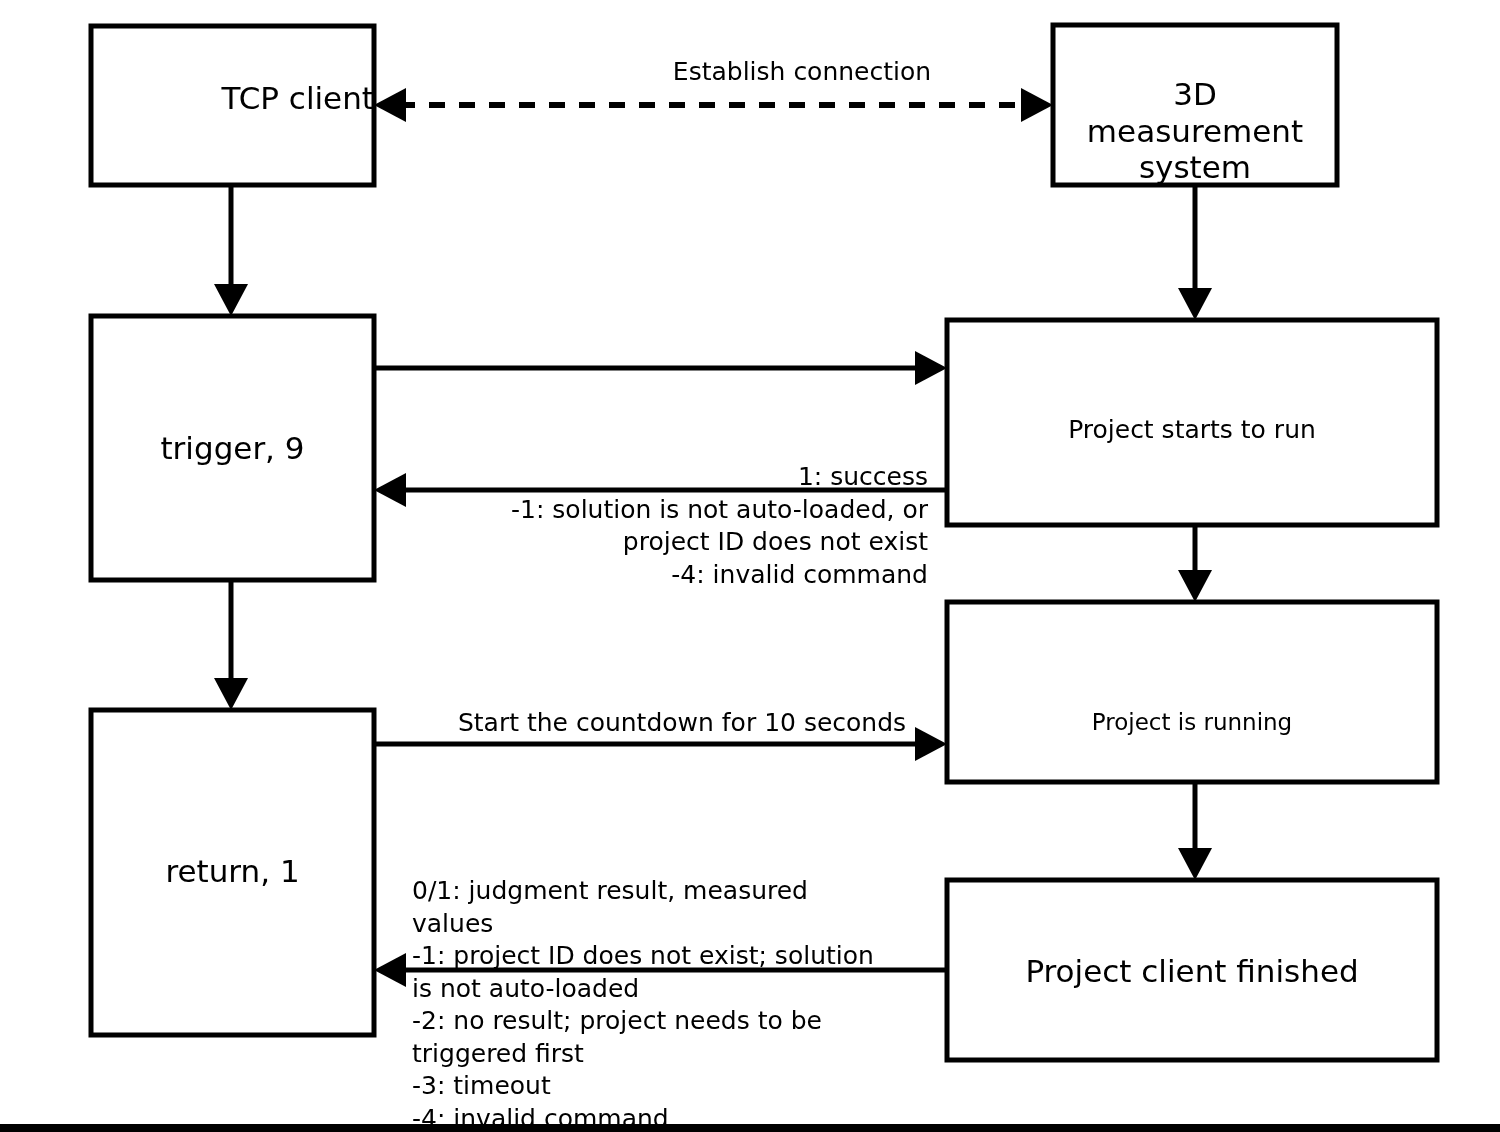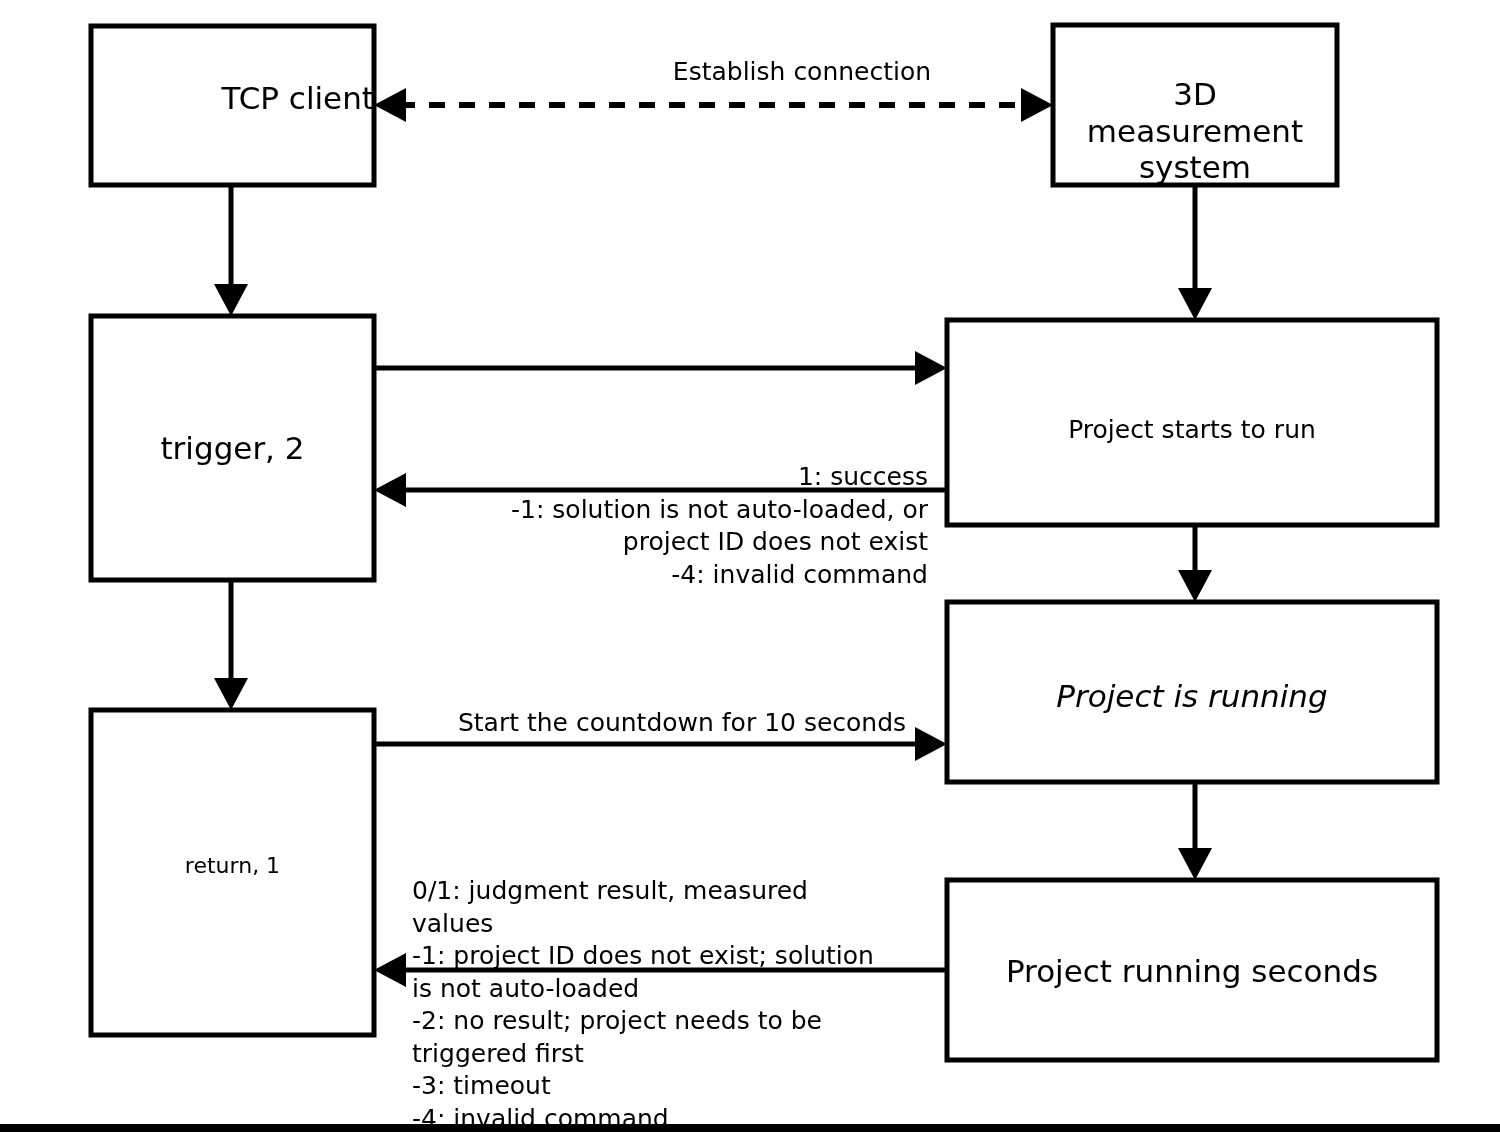--- a/index.html
+++ b/index.html
@@ -144,7 +144,7 @@
 measurement
 system</div>
 
-  <div class="node-label lbl-trigger">trigger, 2</div>
+  <div class="node-label lbl-trigger">trigger, 9</div>
 
   <div class="node-label lbl-return">return, 1</div>
 

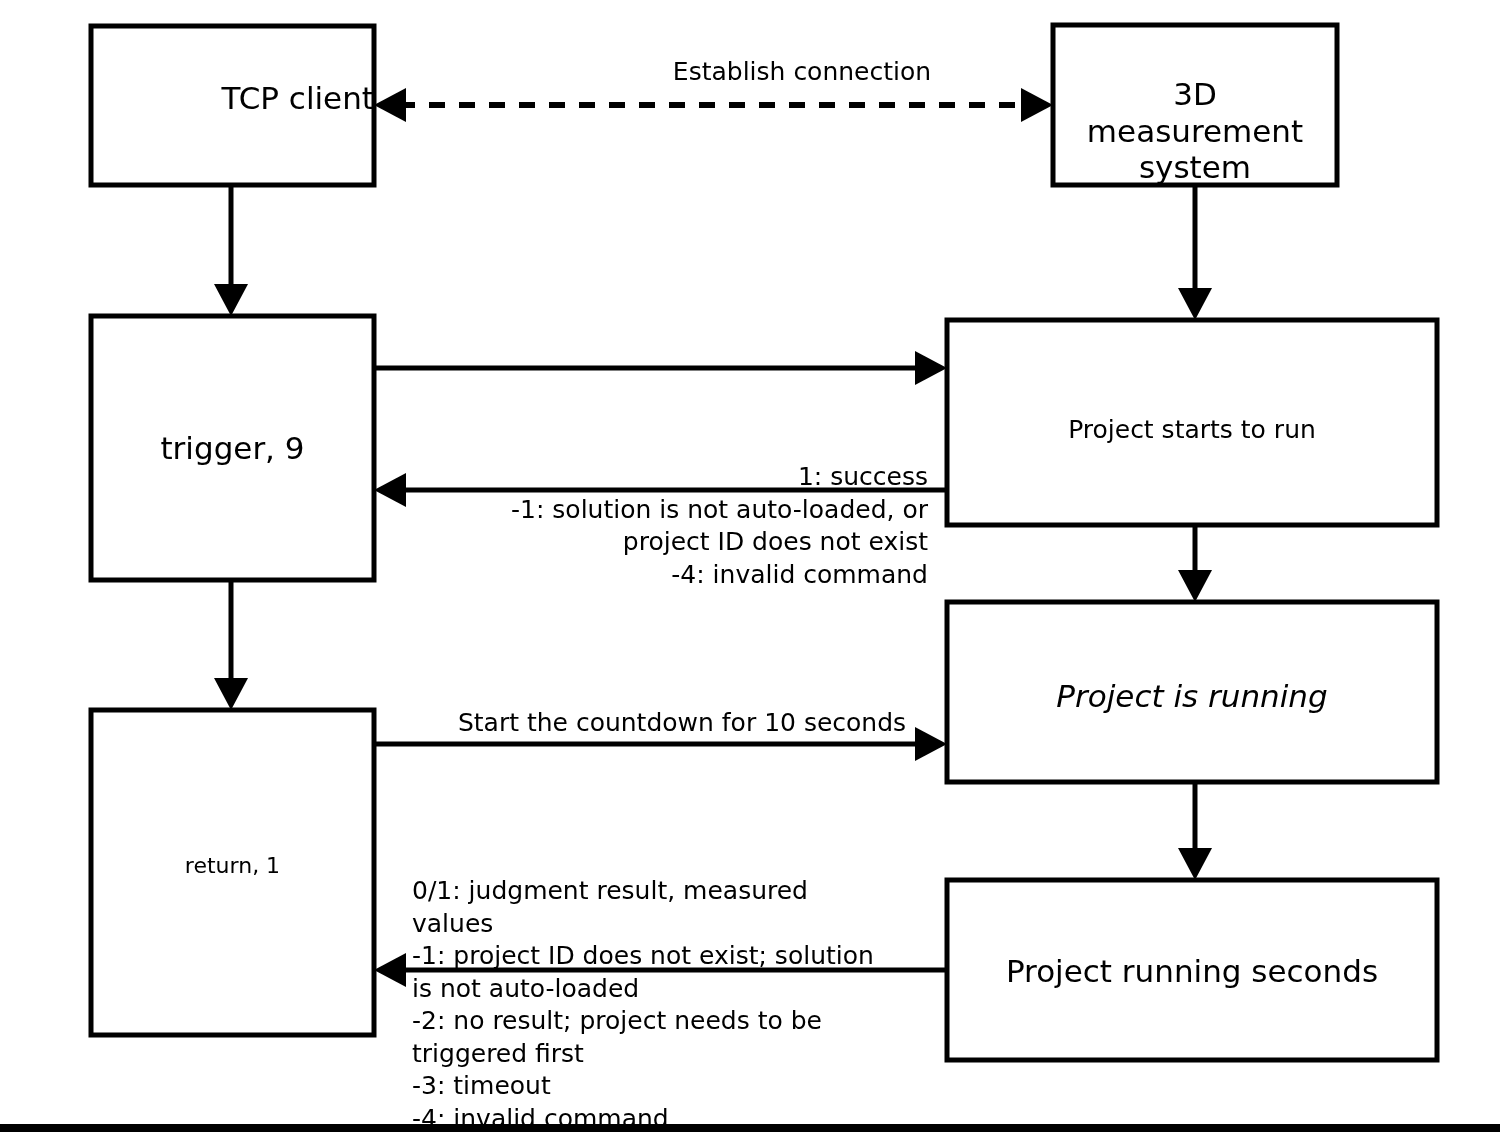--- a/index.html
+++ b/index.html
@@ -75,7 +75,7 @@
   .lbl-trigger      { left: 91px;  top: 430px; width: 283px; font-size: 31px; }
   .lbl-return       { left: 91px;  top: 853px; width: 283px; font-size: 22px; }
   .lbl-starts-run   { left: 947px; top: 415px; width: 490px; font-size: 25px; }
-  .lbl-is-running   { left: 947px; top: 678px; width: 490px; font-size: 31px; font-style: italic; }
+  .lbl-is-running   { left: 947px; top: 709px; width: 490px; font-size: 23px; }
   .lbl-finished     { left: 947px; top: 953px; width: 490px; font-size: 31px; }
 
   .lbl-establish    { left: 592px; top: 56px;  width: 420px; font-size: 25px; text-align: center; }

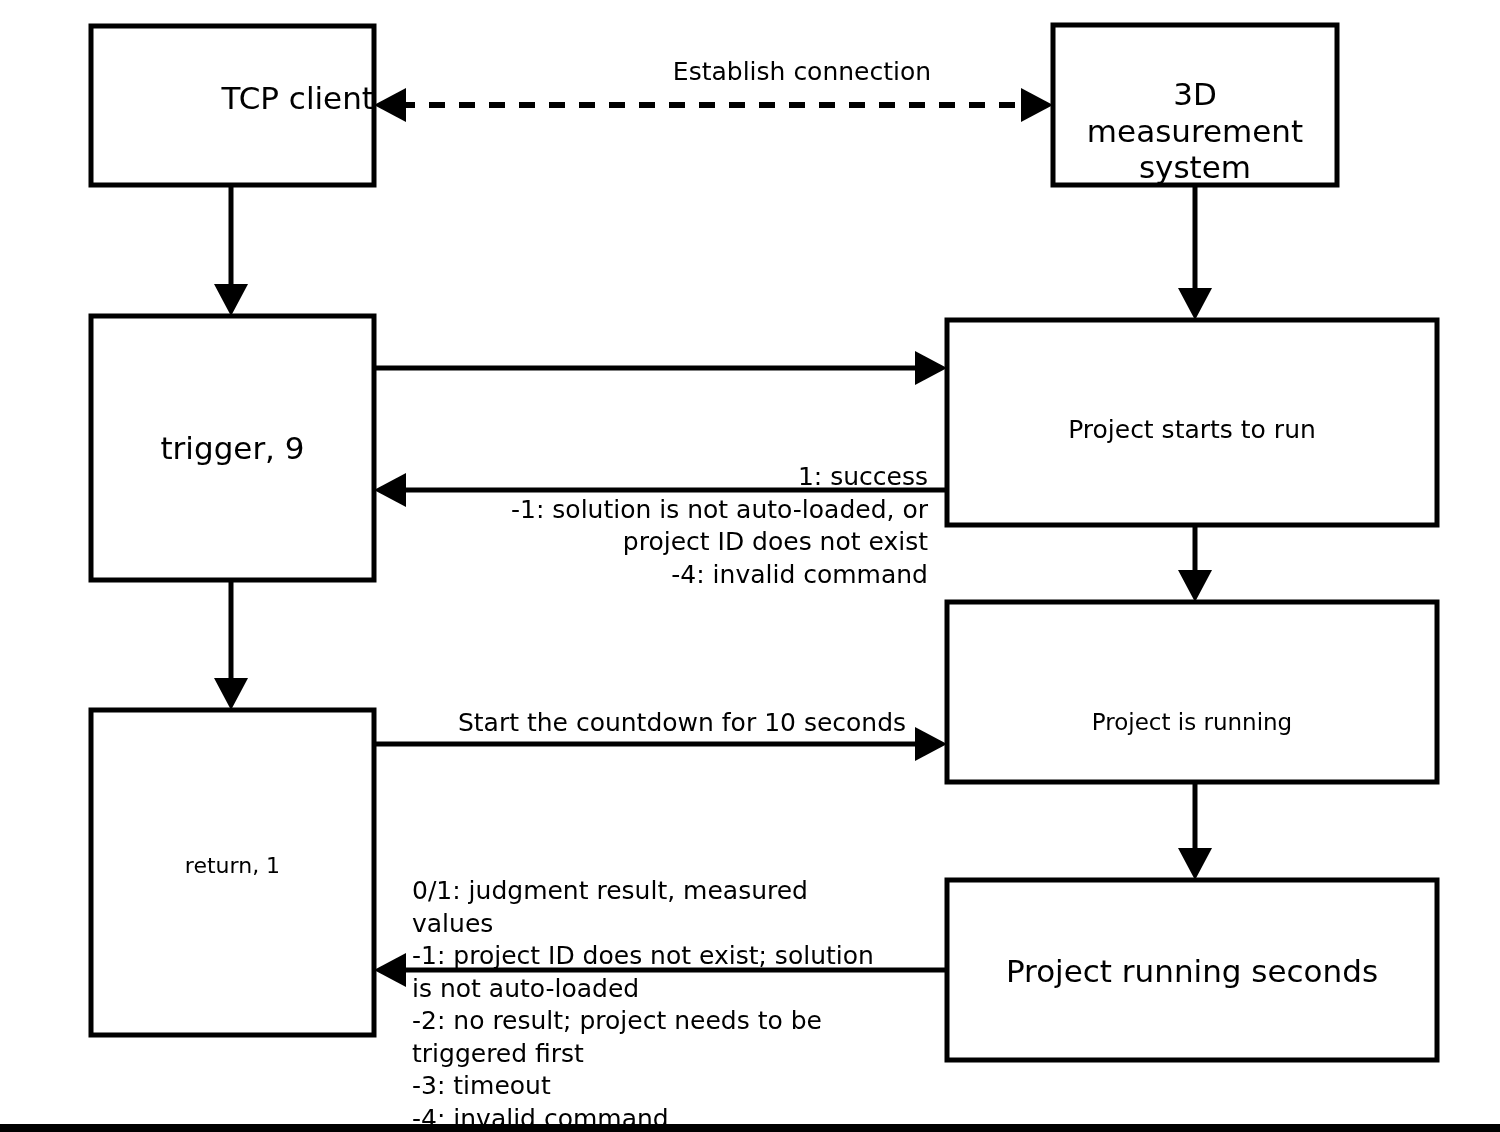--- a/index.html
+++ b/index.html
@@ -73,7 +73,7 @@
   .lbl-tcp-client   { left: 91px;  top: 80px;  width: 283px; font-size: 31px; text-align: right; }
   .lbl-3d-system    { left: 1053px; top: 36px;  width: 284px; font-size: 31px; margin-top: 40px; }
   .lbl-trigger      { left: 91px;  top: 430px; width: 283px; font-size: 31px; }
-  .lbl-return       { left: 91px;  top: 853px; width: 283px; font-size: 22px; }
+  .lbl-return       { left: 91px;  top: 853px; width: 283px; font-size: 31px; }
   .lbl-starts-run   { left: 947px; top: 415px; width: 490px; font-size: 25px; }
   .lbl-is-running   { left: 947px; top: 709px; width: 490px; font-size: 23px; }
   .lbl-finished     { left: 947px; top: 953px; width: 490px; font-size: 31px; }

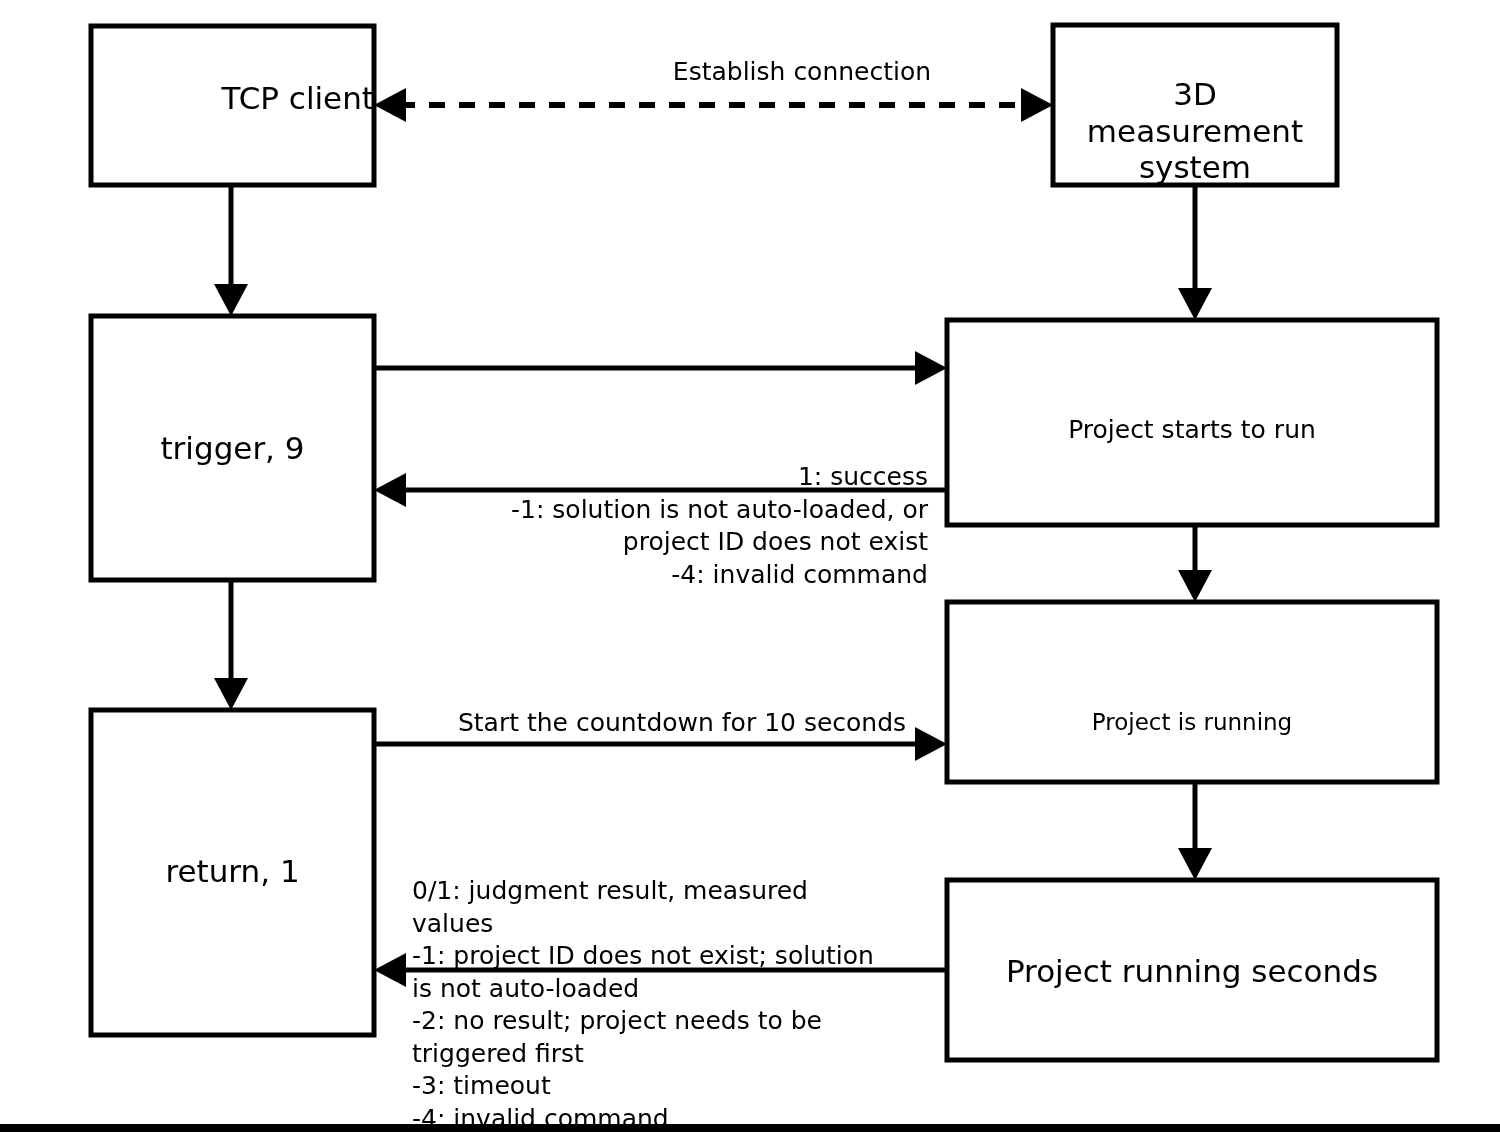--- a/index.html
+++ b/index.html
@@ -152,7 +152,7 @@
 
   <div class="node-label lbl-is-running">Project is running</div>
 
-  <div class="node-label lbl-finished">Project running seconds</div>
+  <div class="node-label lbl-finished">Project client finished</div>
 
   <div class="edge-label lbl-establish">Establish connection</div>
 

